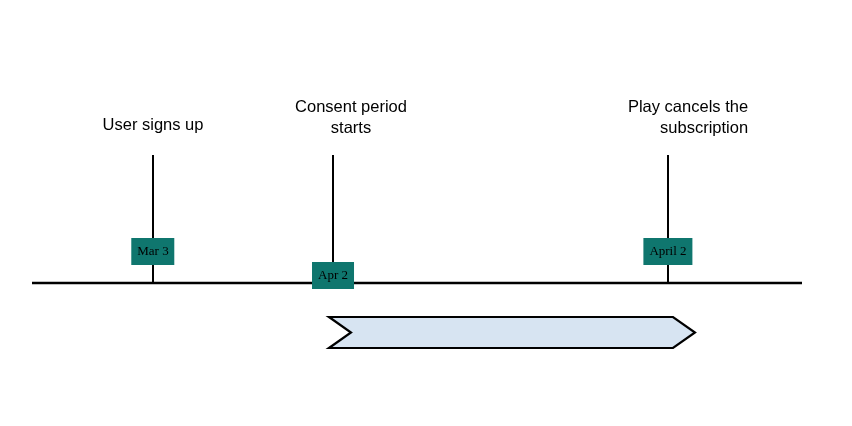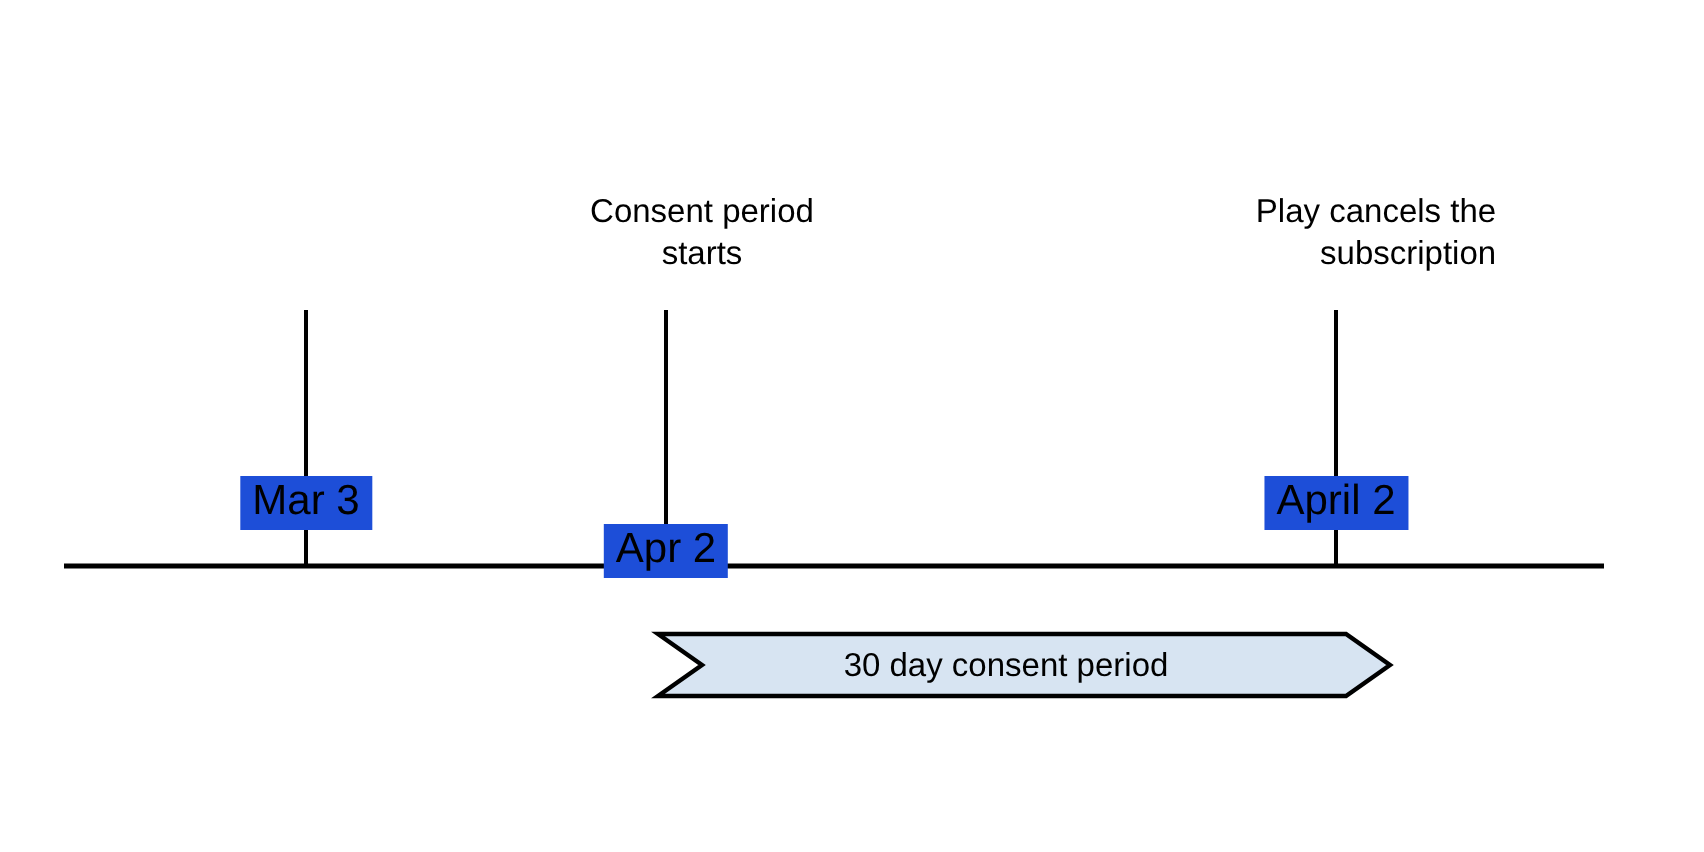--- a/index.html
+++ b/index.html
@@ -67,6 +67,7 @@
     <polygon id="banner-shape" points="329,317 673,317 695,332.5 673,348 329,348 351,332.5" fill="#d7e4f2" stroke="#000000" stroke-width="2.2" stroke-linejoin="miter"></polygon>
   </svg>
 
+  <div class="evt-label" style="left:153px; top:114px;">User signs up</div>
   <div class="date-chip" style="left:153px; top:238px;">Mar 3</div>
 
   <div class="evt-label" style="left:351px; top:96px;">Consent period

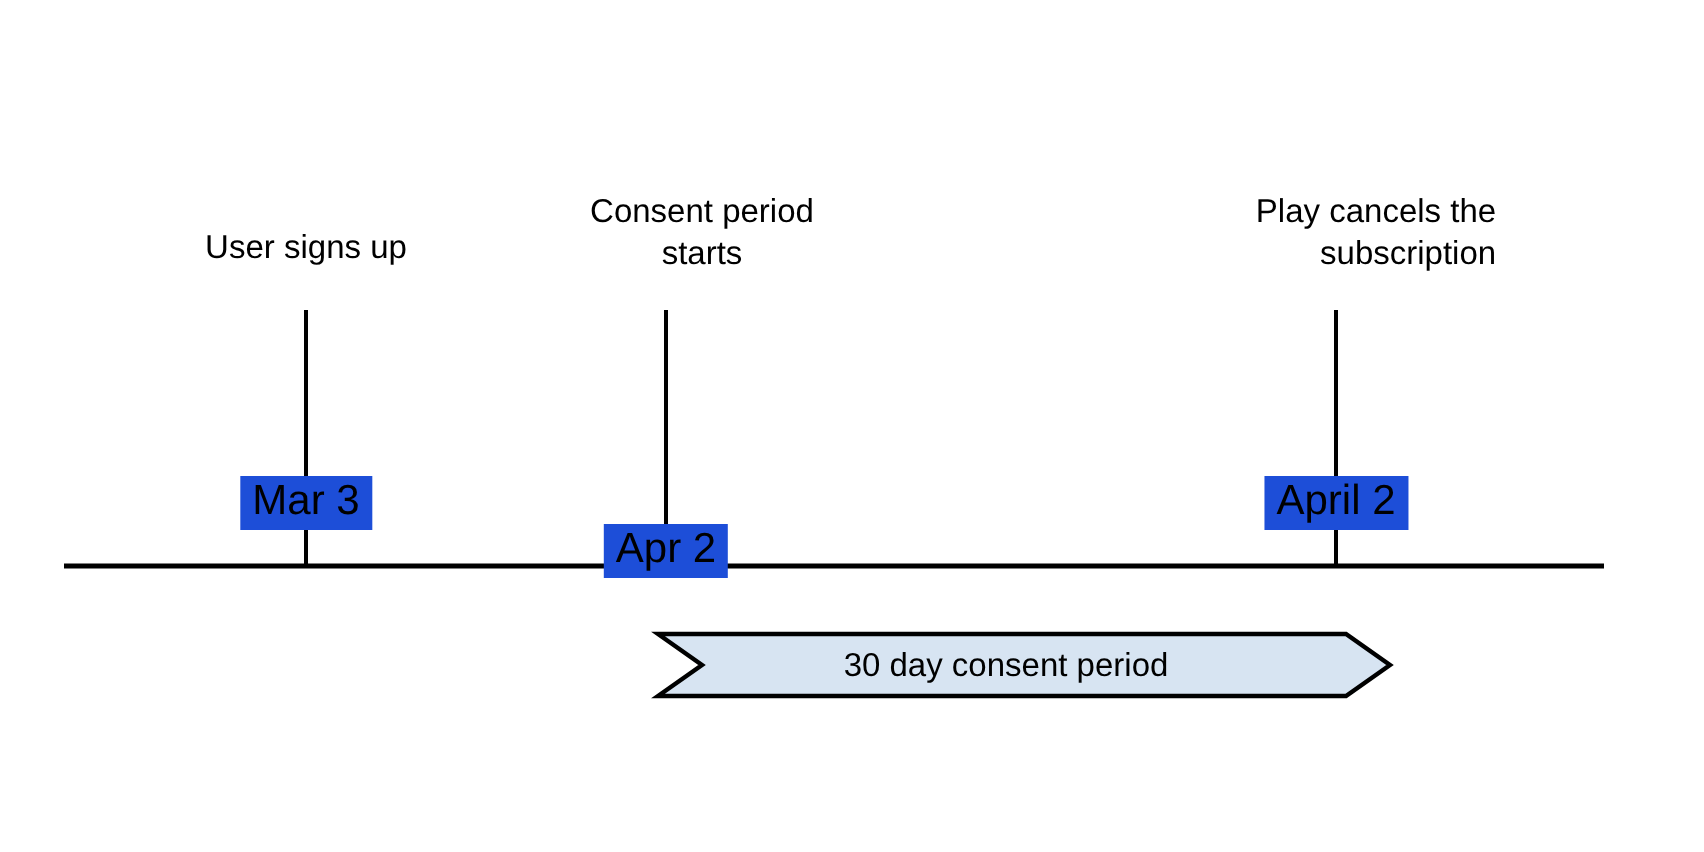--- a/index.html
+++ b/index.html
@@ -36,13 +36,14 @@
   }
   .date-chip {
     position: absolute;
-    background: #1d4ed8;
+    background: #0f766e;
     color: #000000;
-    font-size: 21px;
+    font-size: 13px;
     line-height: 20px;
     padding: 3px 6px 4px 6px;
     transform: translateX(-50%);
     white-space: nowrap;
+    font-family: Liberation Serif, serif;
   }
   .banner-text {
     position: absolute;

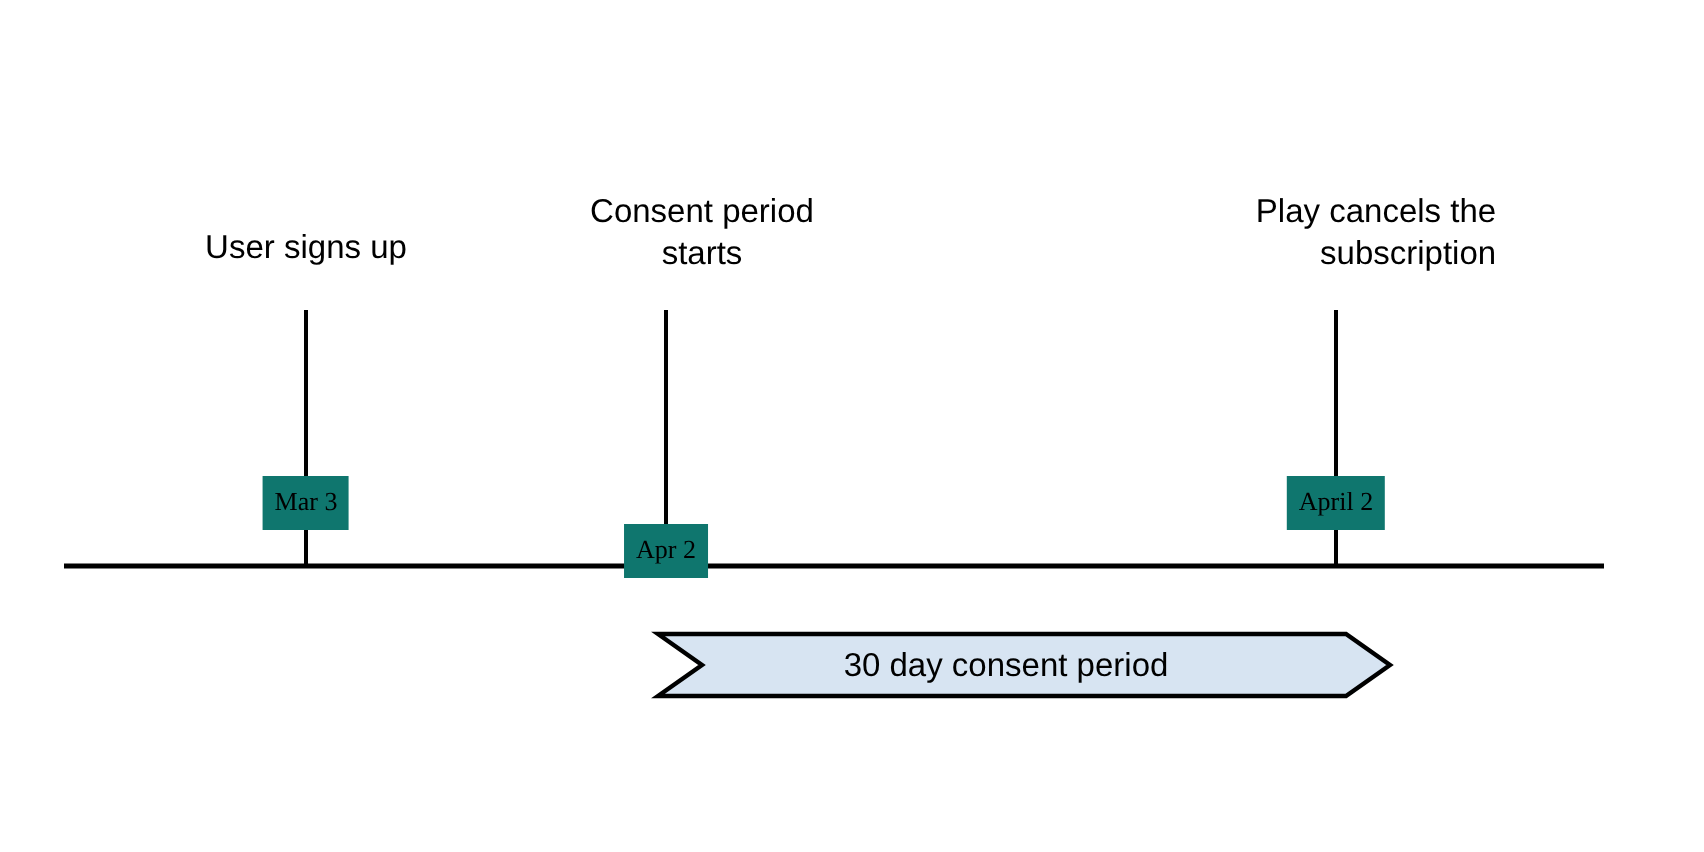--- a/index.html
+++ b/index.html
@@ -79,7 +79,6 @@
 subscription</div>
   <div class="date-chip" style="left:668px; top:238px;">April 2</div>
 
-  <div class="banner-text" style="left:503px; top:333px;">30 day consent period</div>
 
 </div>
 

